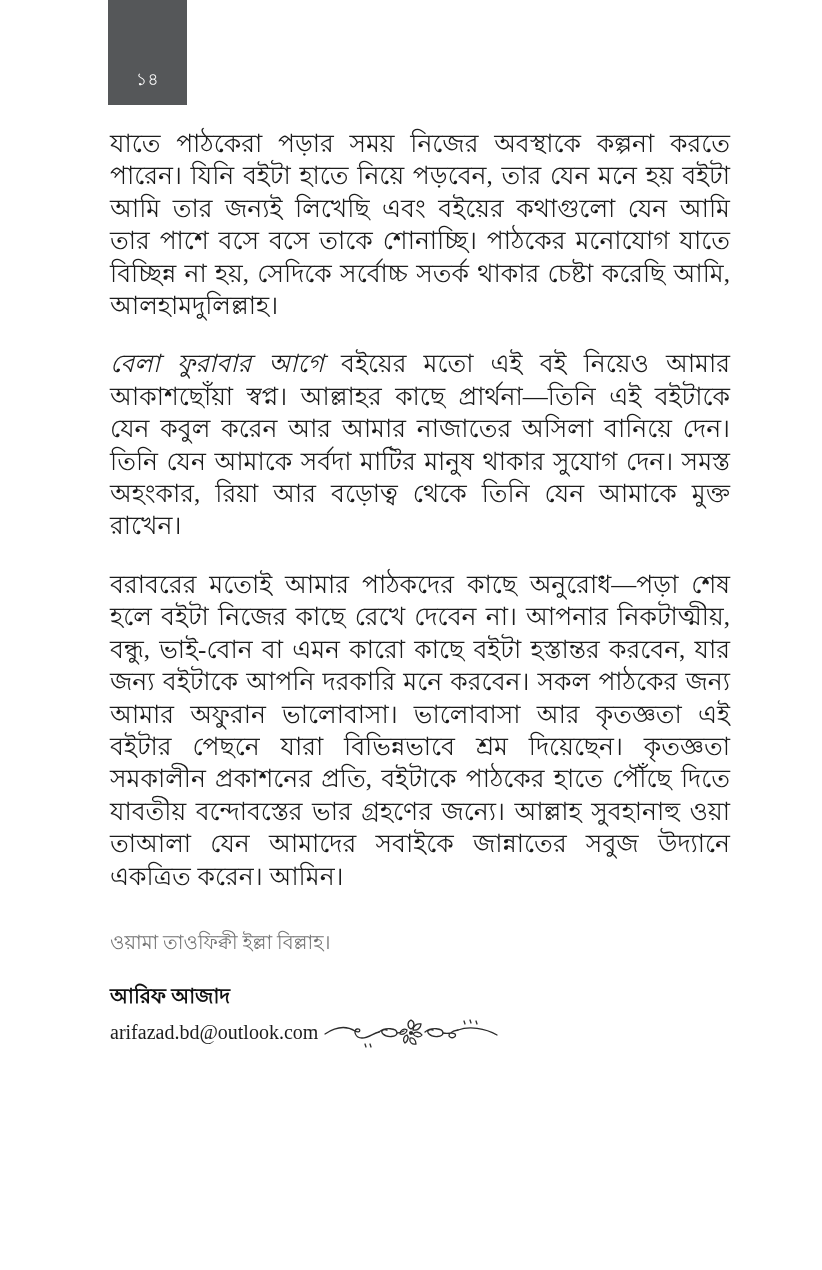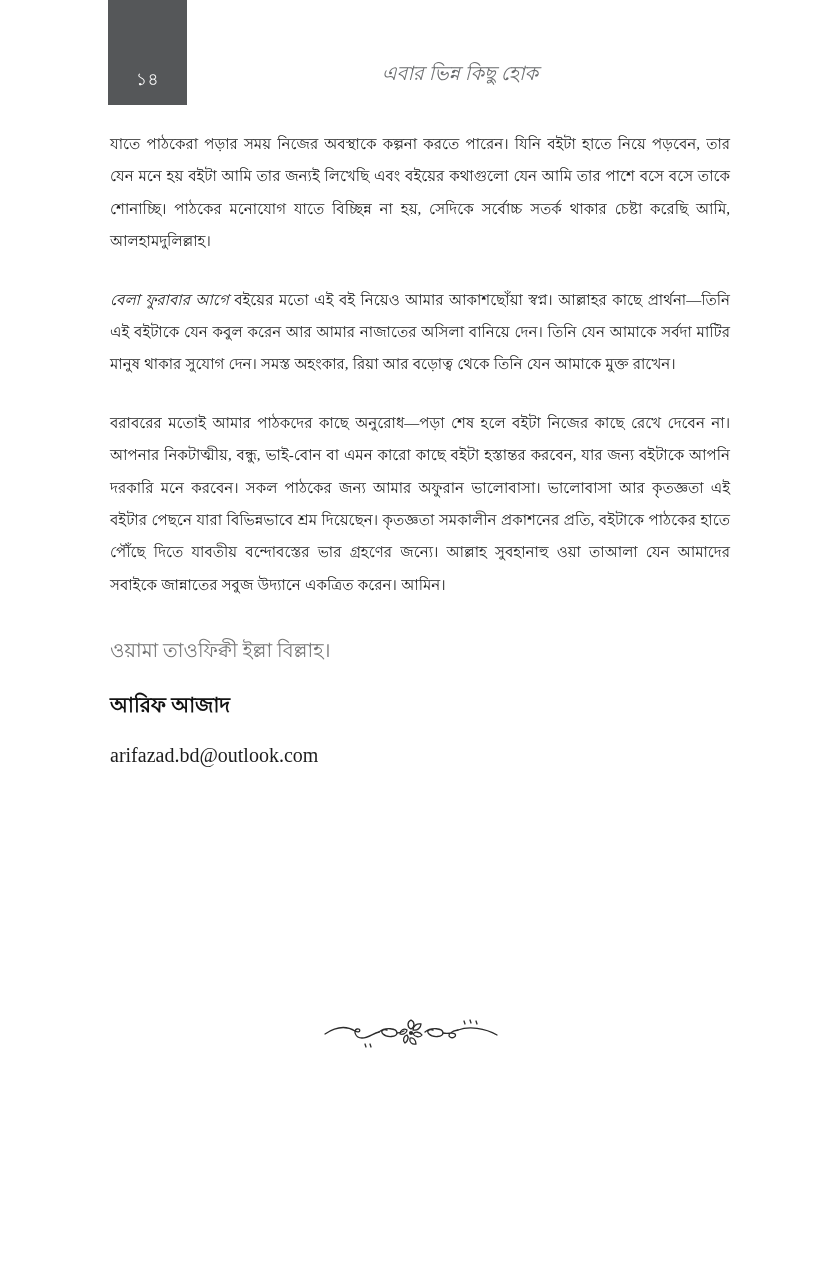--- a/index.html
+++ b/index.html
@@ -134,7 +134,6 @@
     <div class="folio-box">
       <div class="folio-number">১৪</div>
     </div>
-    <div class="running-title">এবার ভিন্ন কিছু হোক</div>
   </div>
 
   <div class="content">

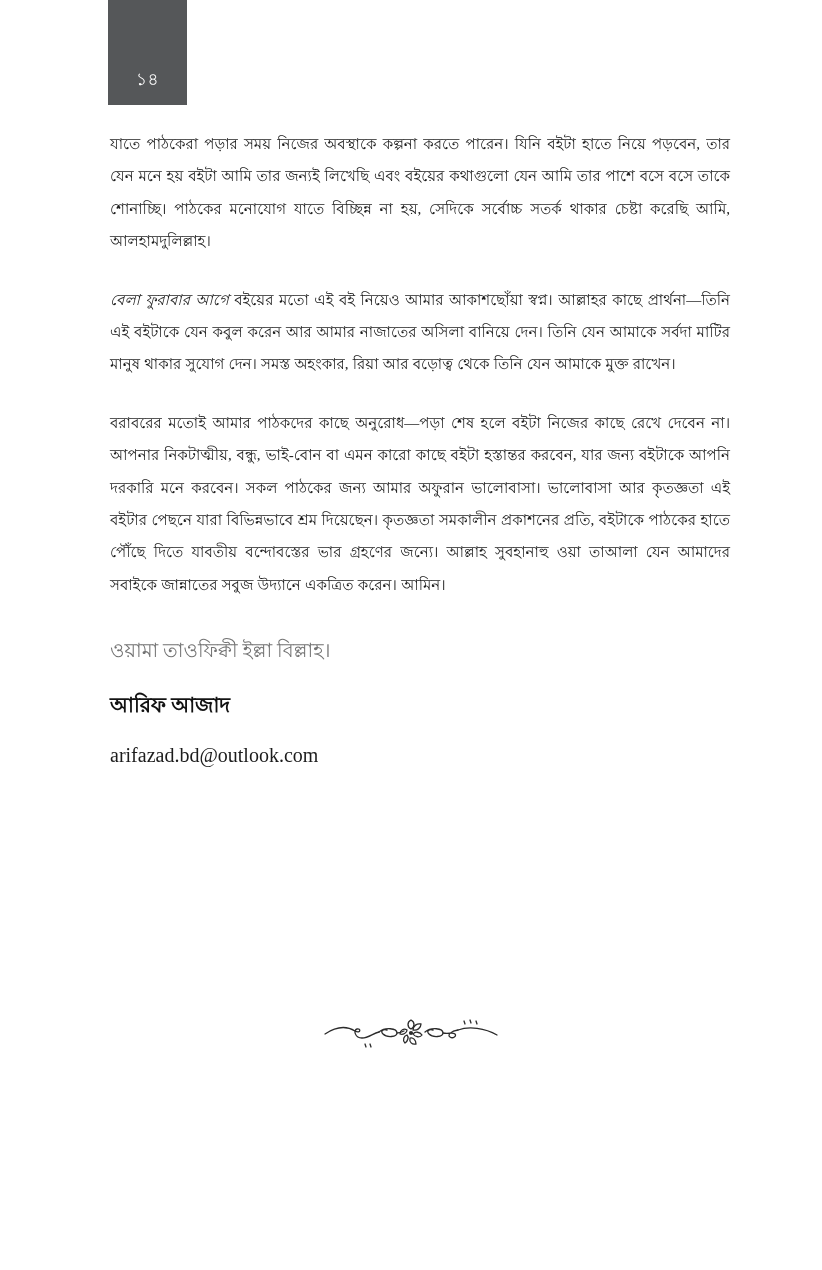--- a/index.html
+++ b/index.html
@@ -74,7 +74,7 @@
     text-justify: inter-word;
     color: #1c1c1c;
     font-family: "Liberation Serif", "DejaVu Serif", serif;
-    font-size: 15px;
+    font-size: 25px;
     line-height: 32.4px;
     word-spacing: 0.5px;
   }

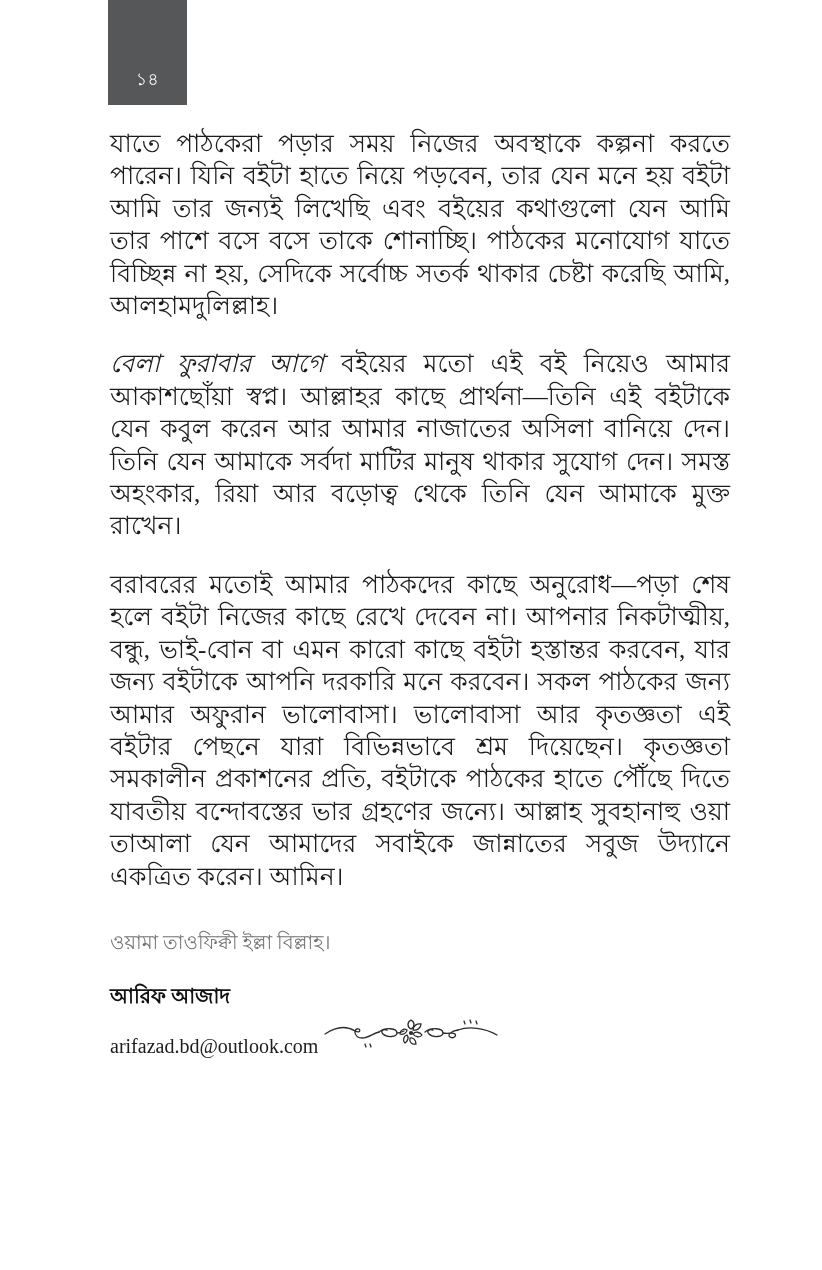--- a/index.html
+++ b/index.html
@@ -103,7 +103,7 @@
     line-height: 30px;
   }
   .author-email {
-    margin: 21px 0 0 0;
+    margin: 7px 0 0 0;
     text-align: left;
     color: #1c1c1c;
     font-family: "Liberation Serif", "DejaVu Serif", serif;

